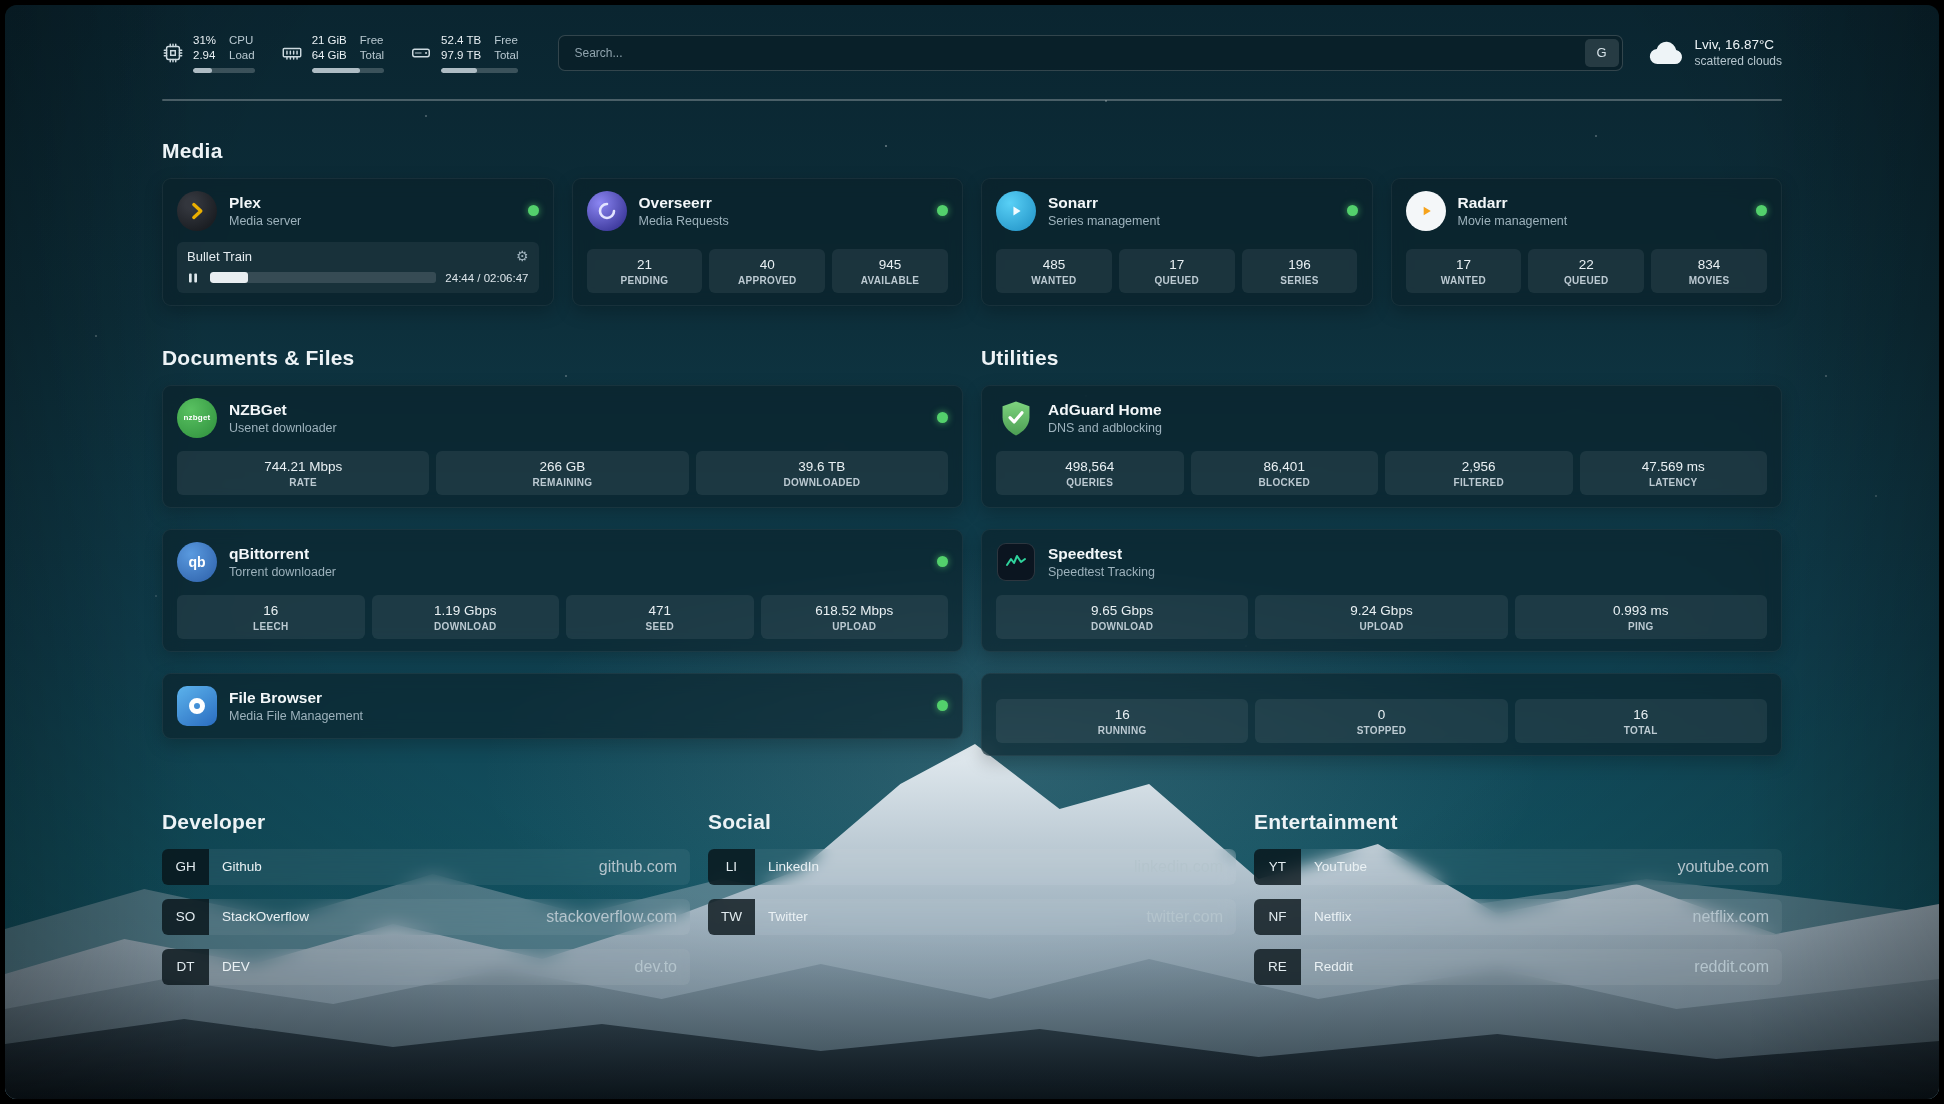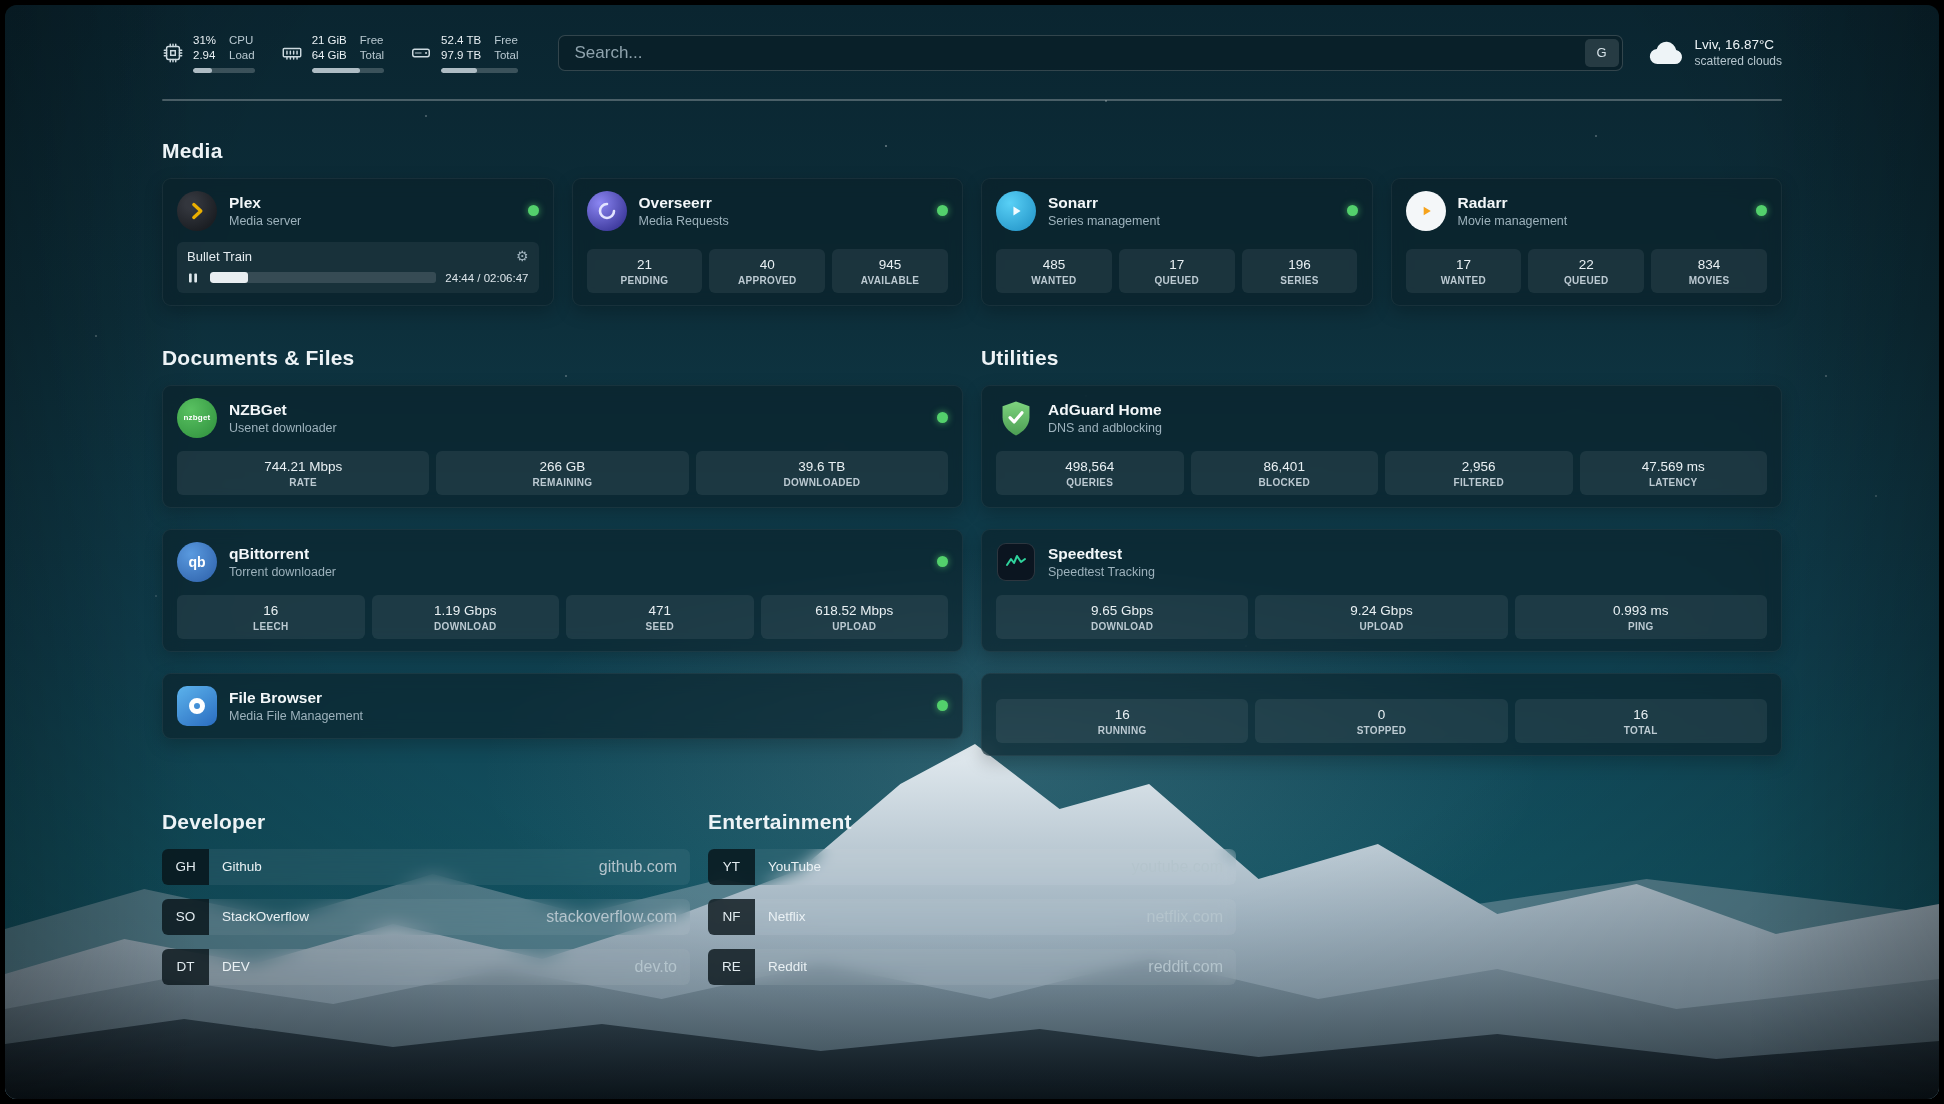--- a/index.html
+++ b/index.html
@@ -53,7 +53,7 @@
   .search { flex:1; margin:0 26px 0 14px; height:36px; display:flex; align-items:center; padding:3px;
     background:rgba(9,27,35,.55); border:1px solid rgba(255,255,255,.17); border-radius:7px; }
   .search input { flex:1; height:100%; background:transparent; border:none; outline:none;
-    color:#dfe9ee; font-size:17px; padding:0 12px; font-family:"Liberation Sans", sans-serif; }
+    color:#dfe9ee; font-size:12px; padding:0 12px; font-family:"Liberation Sans", sans-serif; }
   .search input::placeholder { color:#8fa3ad; }
   .provider { width:34px; height:28px; border:none; border-radius:5px; background:rgba(255,255,255,.12);
     color:#d6e2e8; font-size:13px; cursor:pointer; }

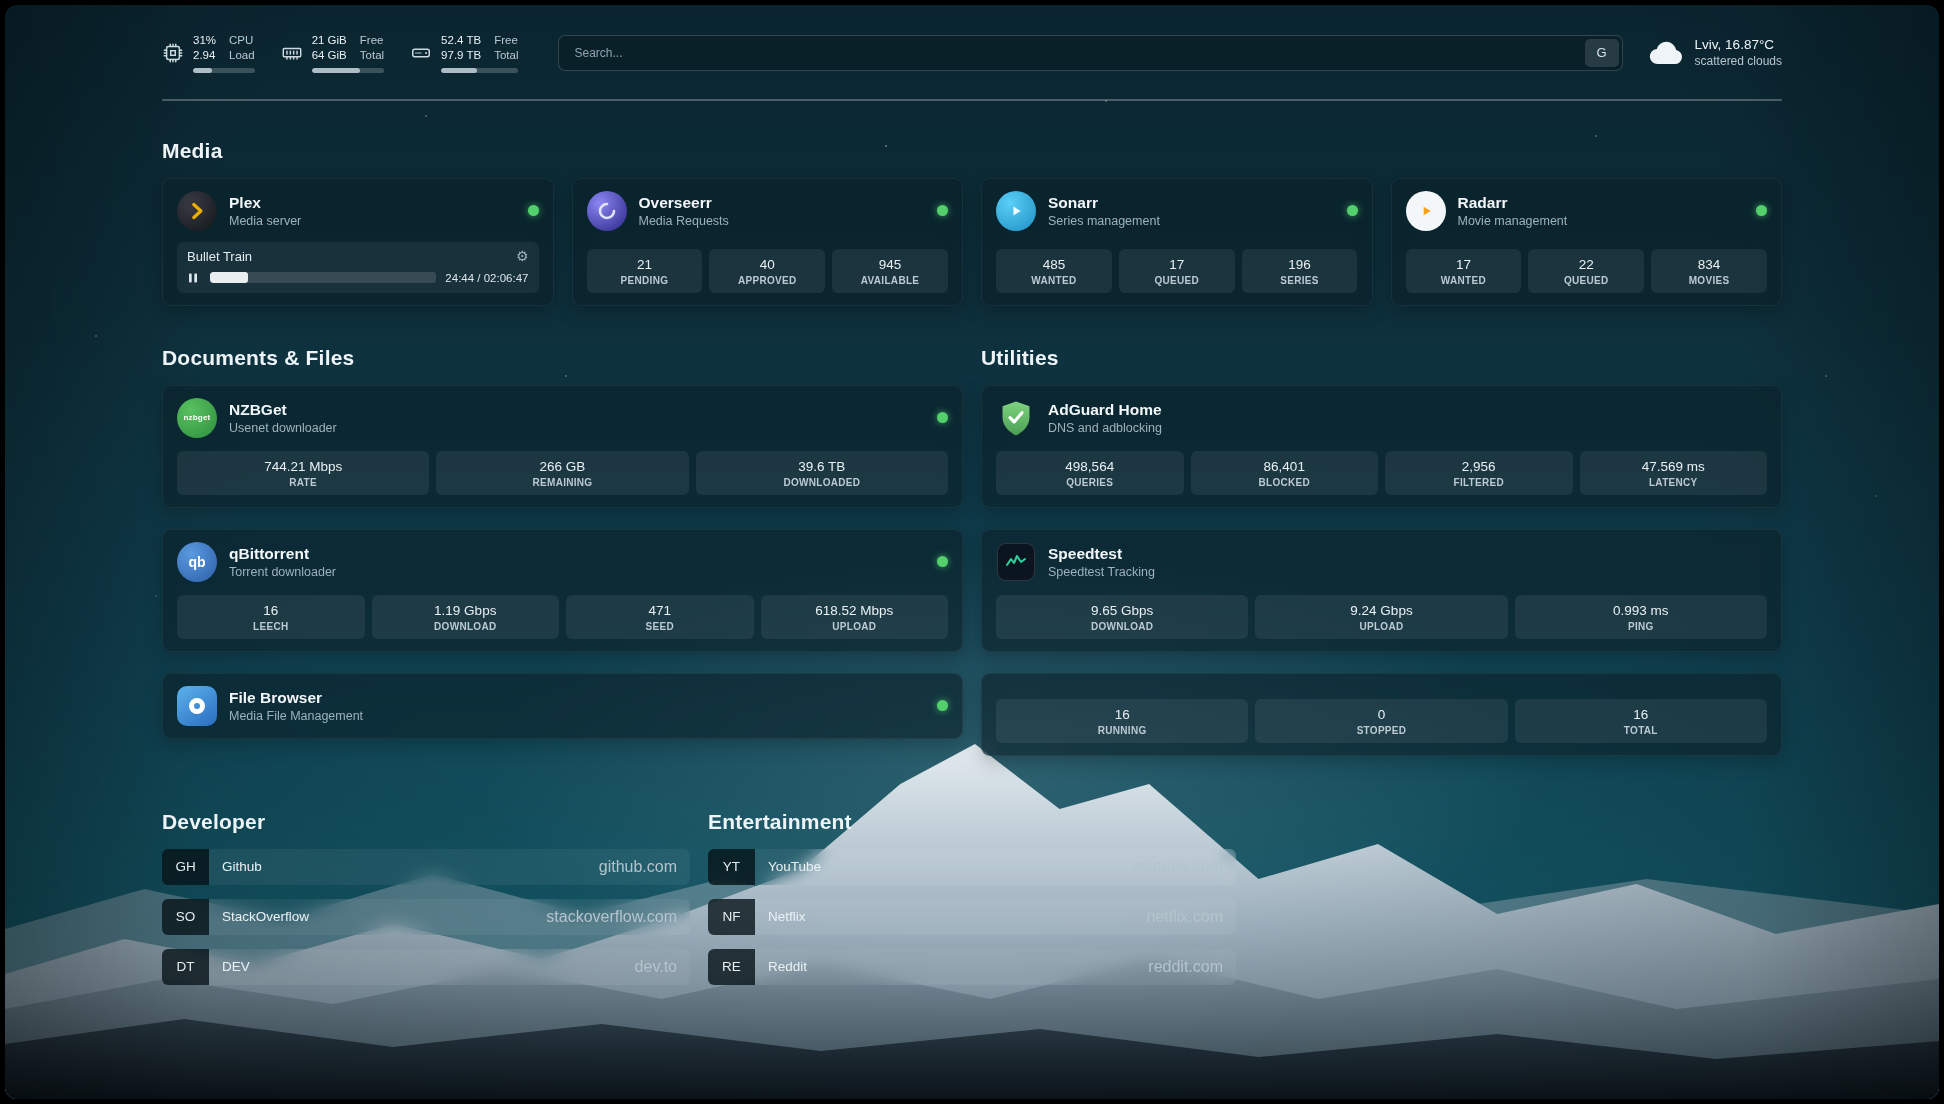--- a/index.html
+++ b/index.html
@@ -568,6 +568,19 @@
         </div>
       </section>
 
+      <section>
+        <h2>Social</h2>
+        <div class="bm-row">
+          <span class="bm-abbr">LI</span>
+          <span class="bm-name">LinkedIn</span>
+          <span class="bm-domain">linkedin.com</span>
+        </div>
+        <div class="bm-row">
+          <span class="bm-abbr">TW</span>
+          <span class="bm-name">Twitter</span>
+          <span class="bm-domain">twitter.com</span>
+        </div>
+      </section>
 
       <section>
         <h2>Entertainment</h2>

